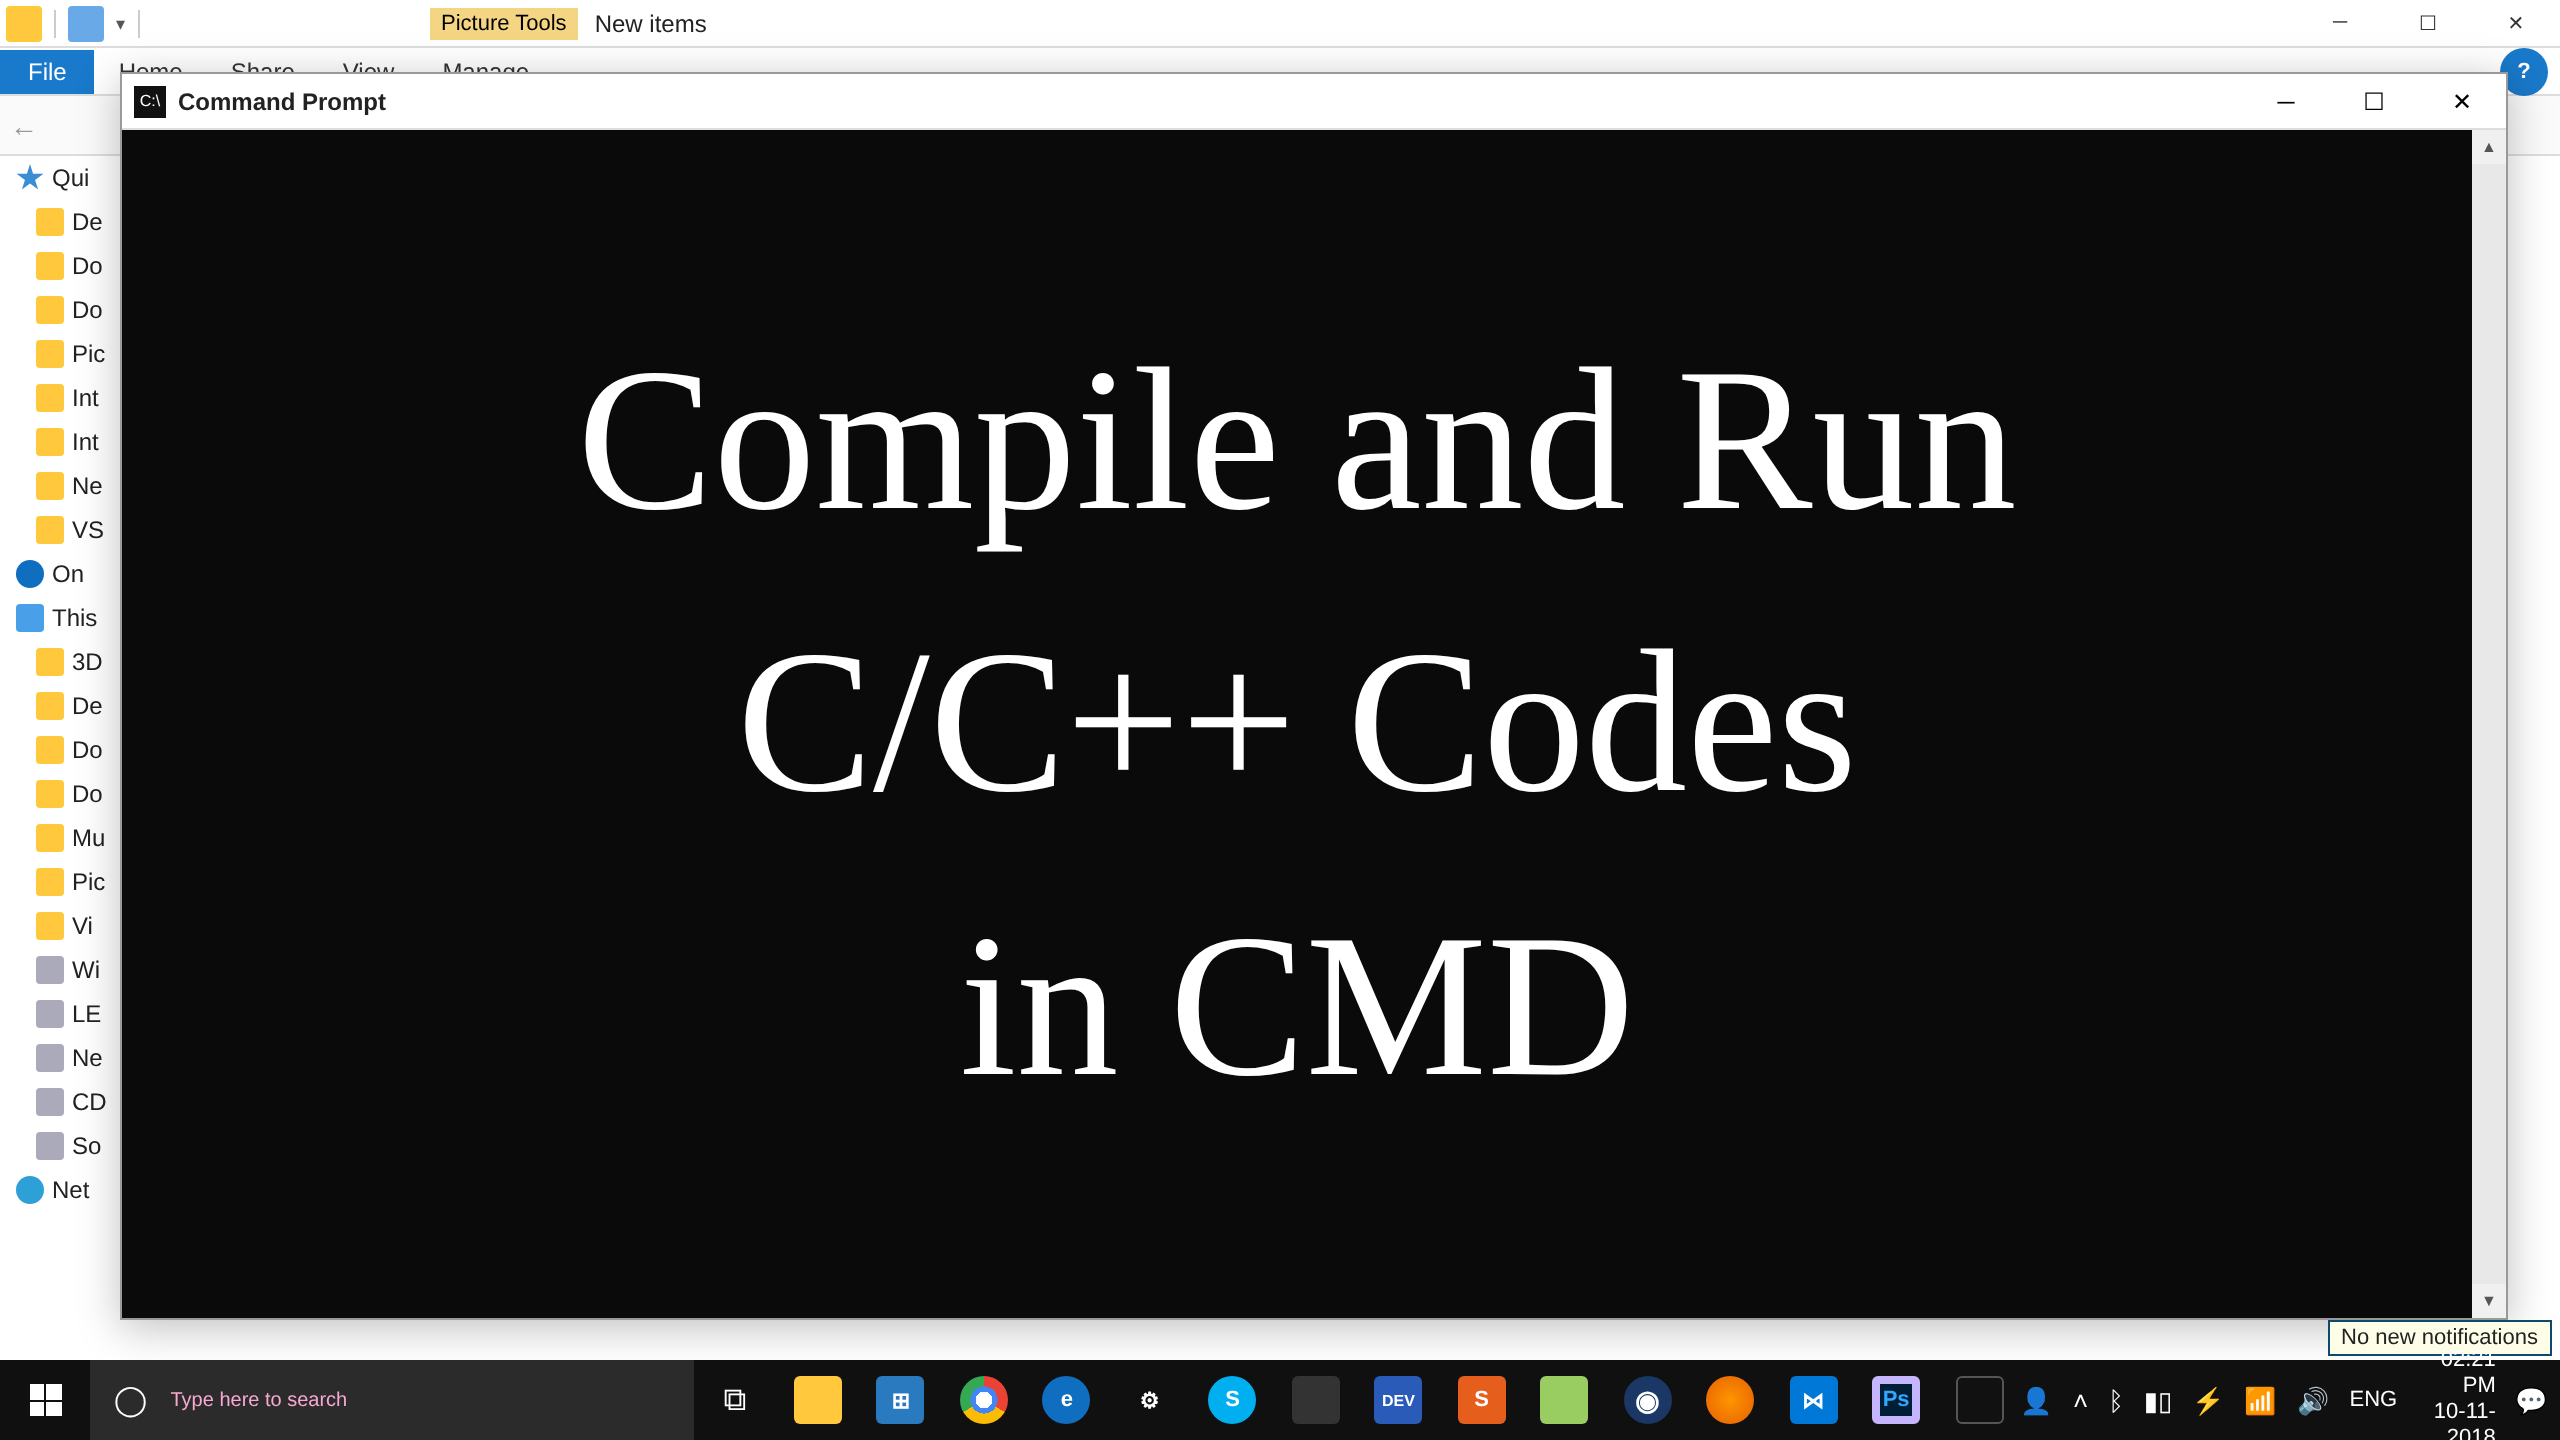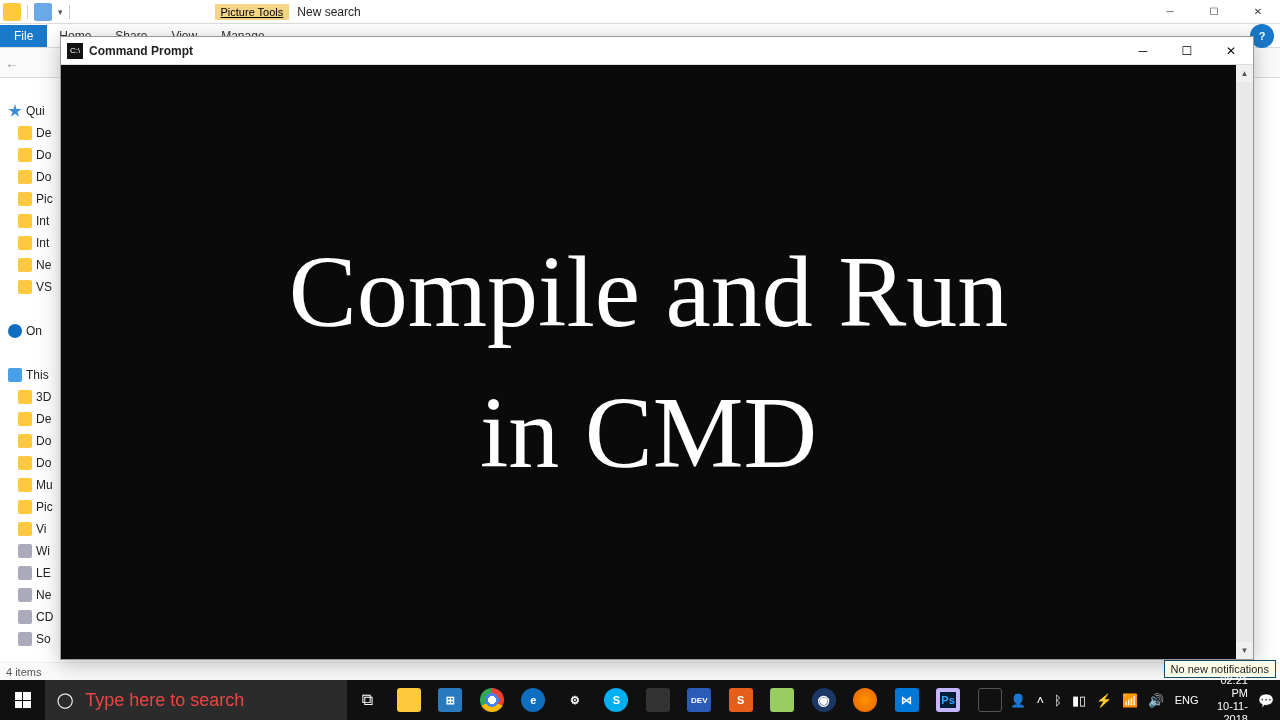--- a/index.html
+++ b/index.html
@@ -10,7 +10,7 @@
 .qat { height: 24px; background: #fff; display: flex; align-items: center; font-size: 11px; border-bottom: 1px solid #ddd; }
 .qat-icon { width: 18px; height: 18px; background: #ffc83d; margin: 0 3px; border-radius: 2px; }
 .qat-sep { width: 1px; height: 14px; background: #ccc; margin: 0 3px; }
-.qat-tool { padding: 2px 6px; background: #f3d584; font-size: 11px; margin-left: 142px; text-decoration: underline; }
+.qat-tool { padding: 2px 6px; background: #f3d584; font-size: 11px; margin-left: 142px; }
 .qat-title { padding: 2px 8px; font-size: 12px; color: #222; }
 .win-ctrl { margin-left: auto; display: flex; }
 .win-ctrl span { width: 44px; height: 24px; display: flex; align-items: center; justify-content: center; font-size: 10px; color: #333; }

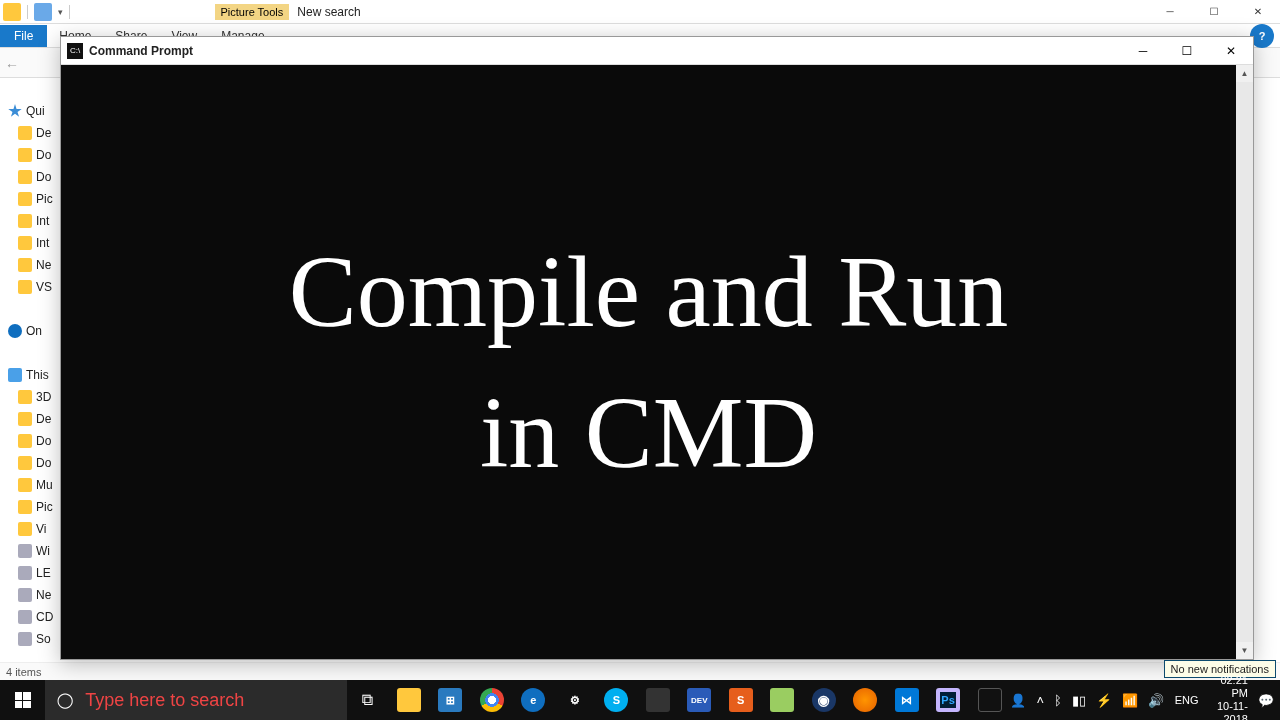--- a/index.html
+++ b/index.html
@@ -78,7 +78,7 @@
     <span style="font-size:9px;color:#555;margin:0 3px">▾</span>
     <span class="qat-sep"></span>
     <span class="qat-tool">Picture Tools</span>
-    <span class="qat-title">New search</span>
+    <span class="qat-title">New items</span>
     <div class="win-ctrl">
       <span>─</span>
       <span>☐</span>

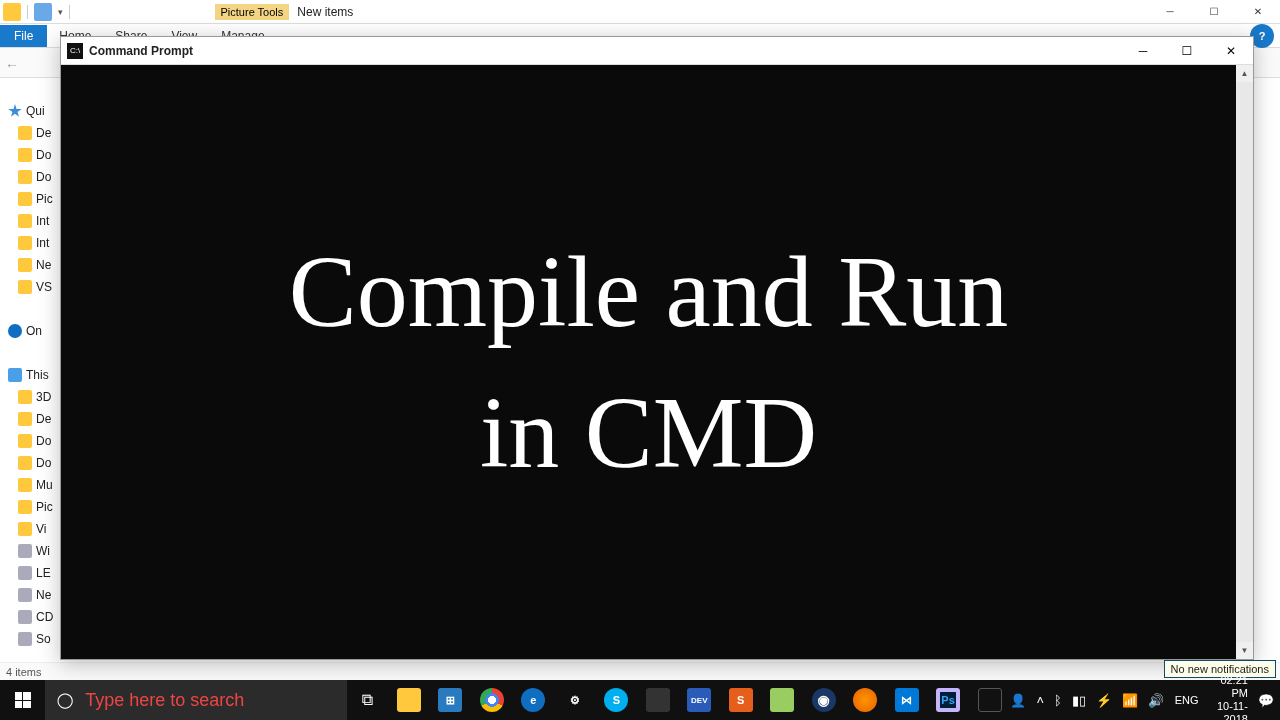--- a/index.html
+++ b/index.html
@@ -25,7 +25,7 @@
 
 .sidebar { position: absolute; top: 78px; left: 0; width: 60px; bottom: 18px; background: #fff; overflow: hidden; }
 .side-item { display: flex; align-items: center; height: 22px; padding-left: 18px; font-size: 12px; color: #222; white-space: nowrap; }
-.side-item.head { padding-left: 8px; margin-top: 22px; }
+.side-item.head { padding-left: 8px; margin-top: 0; }
 .side-ico { width: 14px; height: 14px; margin-right: 4px; display: inline-block; border-radius: 2px; }
 .ico-star { background: #3b8dd6; clip-path: polygon(50% 0, 61% 35%, 98% 35%, 68% 57%, 79% 91%, 50% 70%, 21% 91%, 32% 57%, 2% 35%, 39% 35%); }
 .ico-folder { background: #ffc83d; }

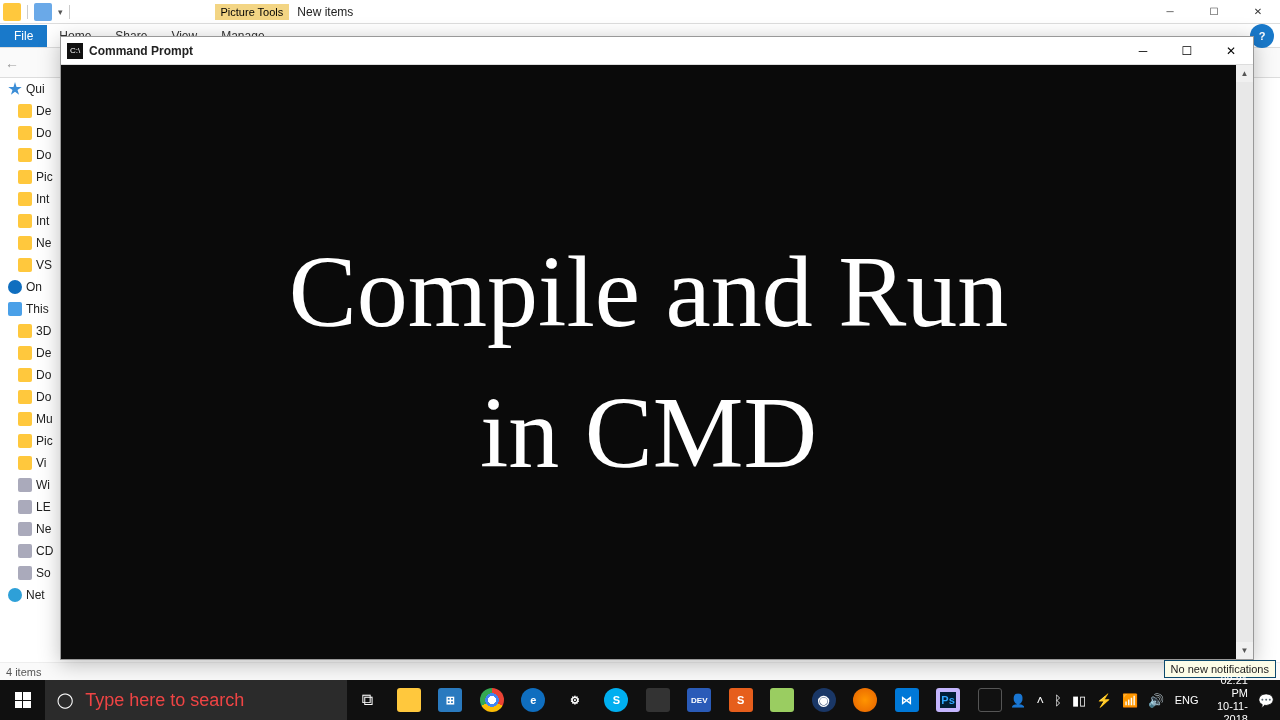--- a/index.html
+++ b/index.html
@@ -214,6 +214,7 @@
   <div class="cmd-body-wrap">
     <div class="cmd-body">
       <div class="overlay-line">Compile and Run</div>
+      <div class="overlay-line">C/C++ Codes</div>
       <div class="overlay-line">in CMD</div>
     </div>
     <div class="cmd-scroll">

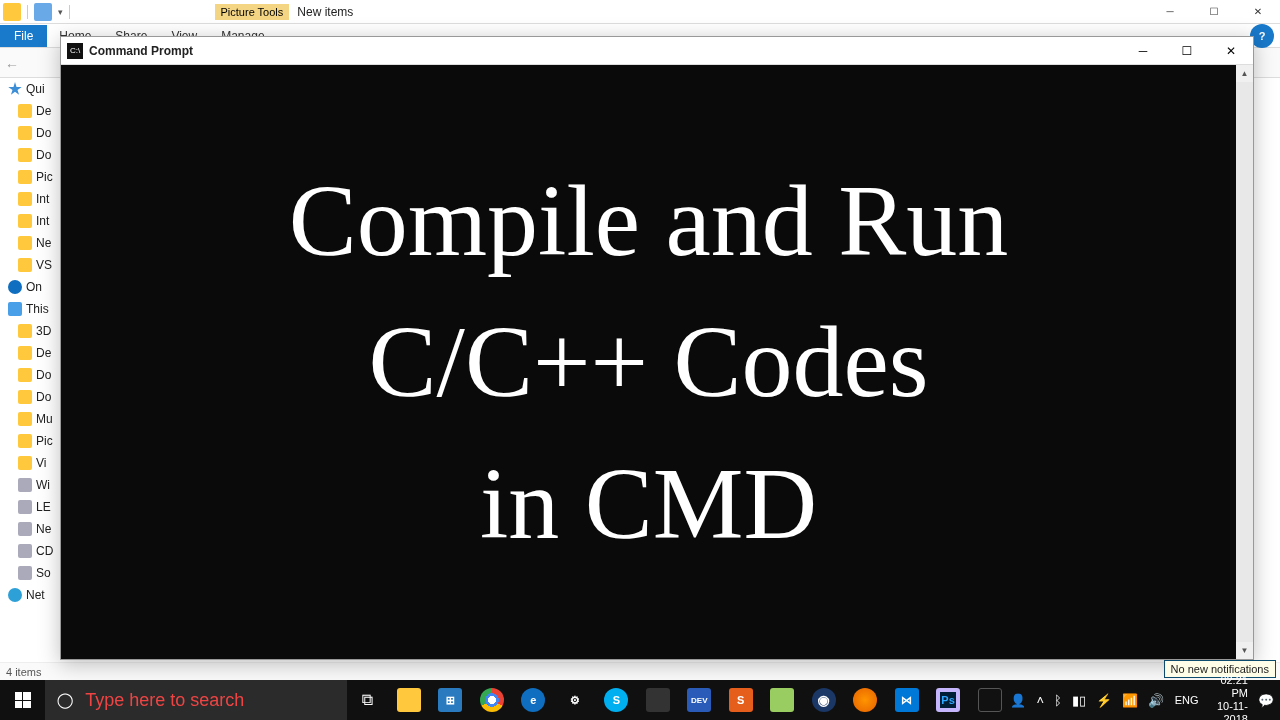--- a/index.html
+++ b/index.html
@@ -196,9 +196,6 @@
       </div>
   </div>
 
-  <div class="status">
-    <span>4 items</span>
-  </div>
 </div>
 
 <div class="cmd-window">

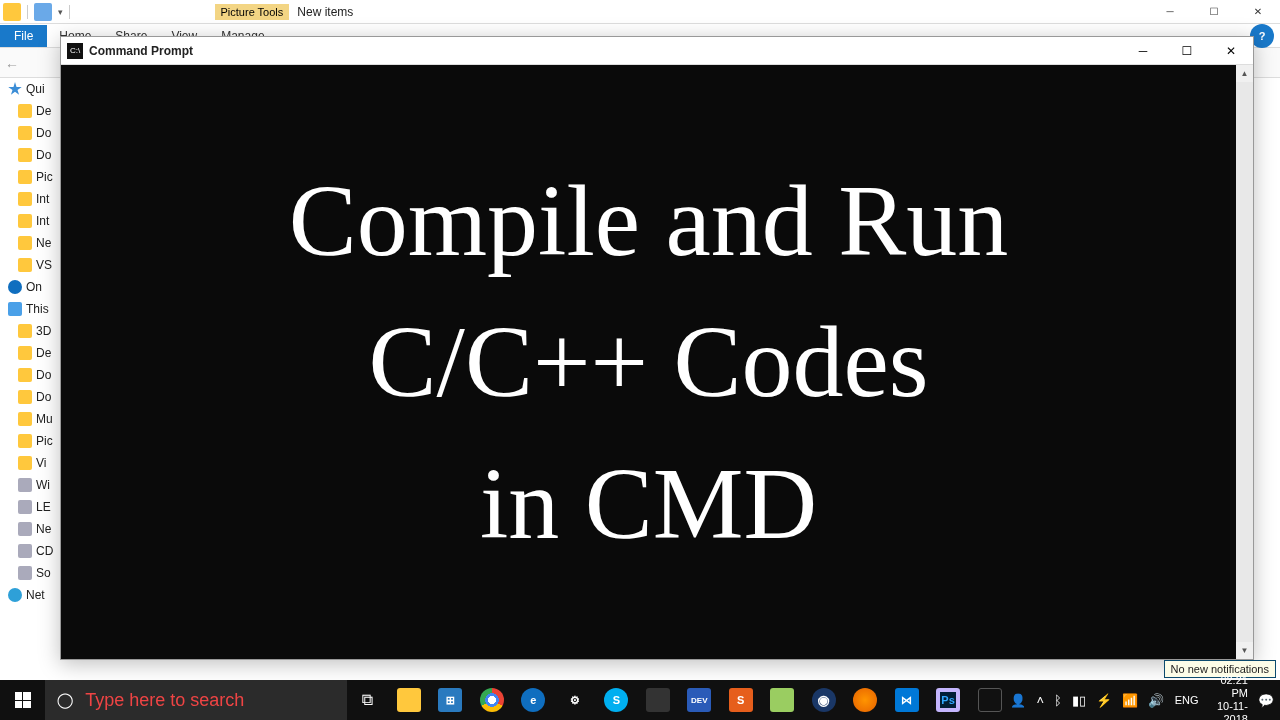--- a/index.html
+++ b/index.html
@@ -58,7 +58,7 @@
 .win-logo span { background: #fff; }
 .tb-search { display: flex; align-items: center; background: #2b2b2b; height: 40px; width: 320px; }
 .tb-search-ico { width: 40px; display: flex; align-items: center; justify-content: center; font-size: 15px; }
-.tb-search-txt { font-size: 18px; color: #ef4444; text-align: center; }
+.tb-search-txt { font-size: 10px; color: #f9a8d4; text-align: center; }
 .tb-btn { width: 44px; height: 40px; display: flex; align-items: center; justify-content: center; }
 .tb-app { width: 24px; height: 24px; border-radius: 3px; display: flex; align-items: center; justify-content: center; font-size: 11px; font-weight: bold; }
 .tb-tray { margin-left: auto; display: flex; align-items: center; height: 40px; font-size: 11px; gap: 10px; padding-right: 6px; }

